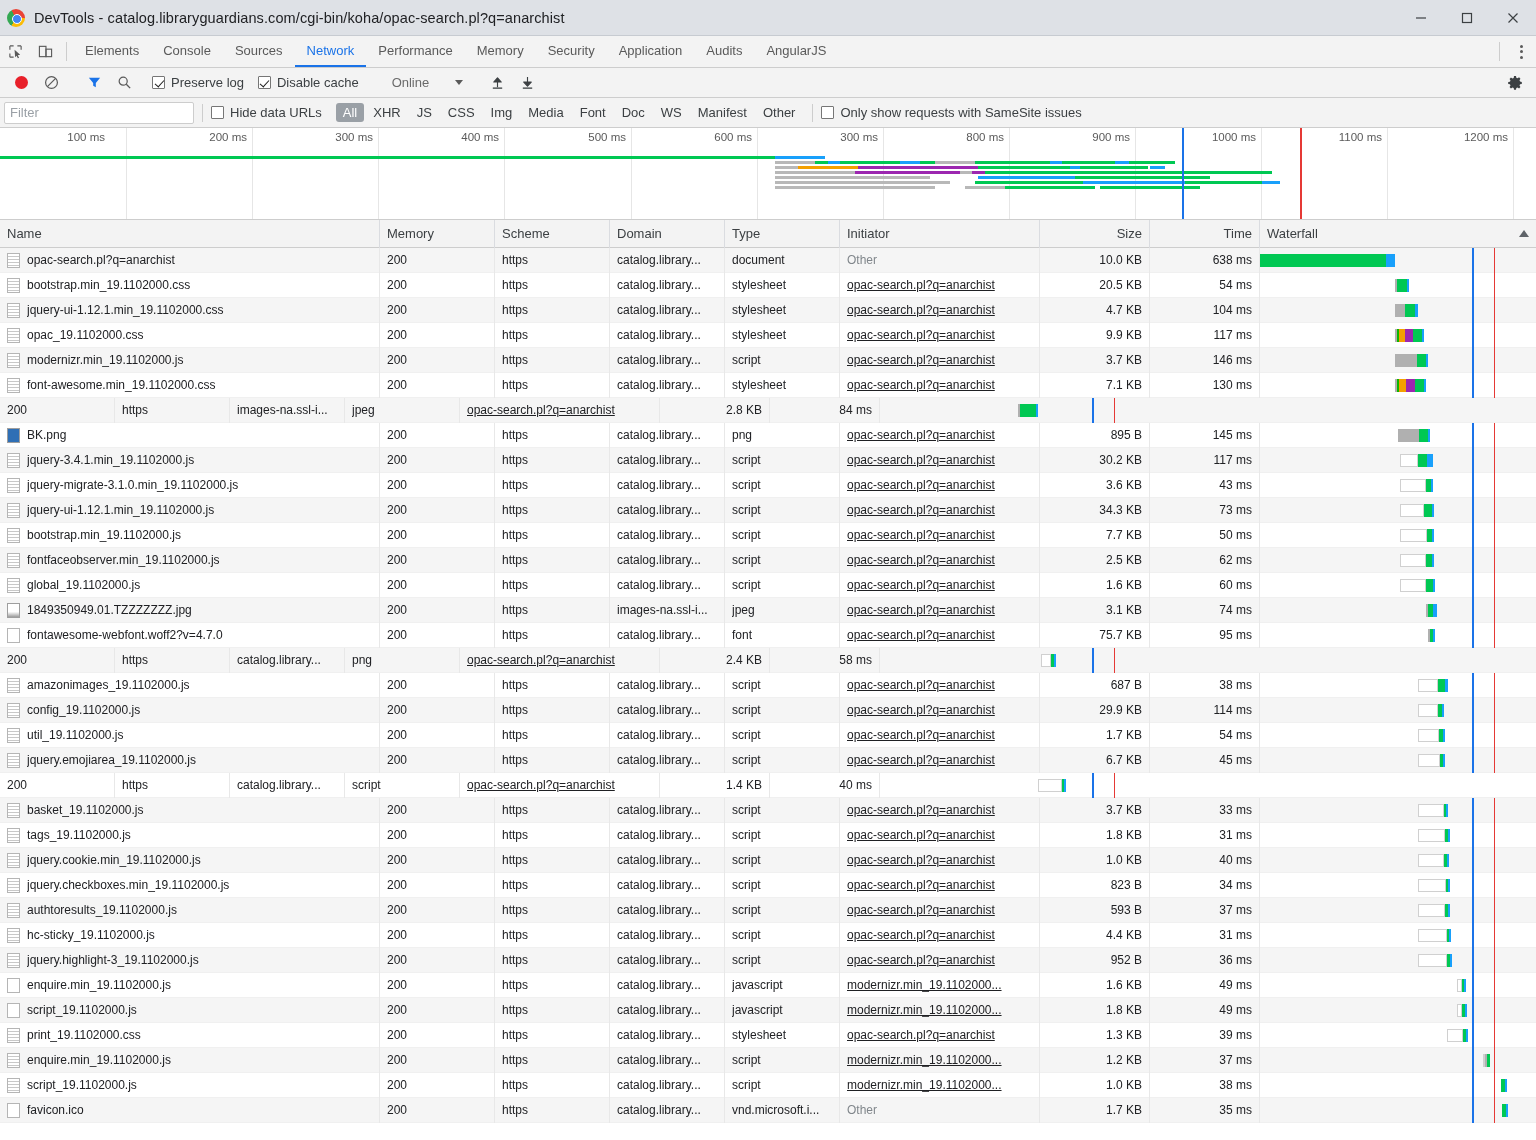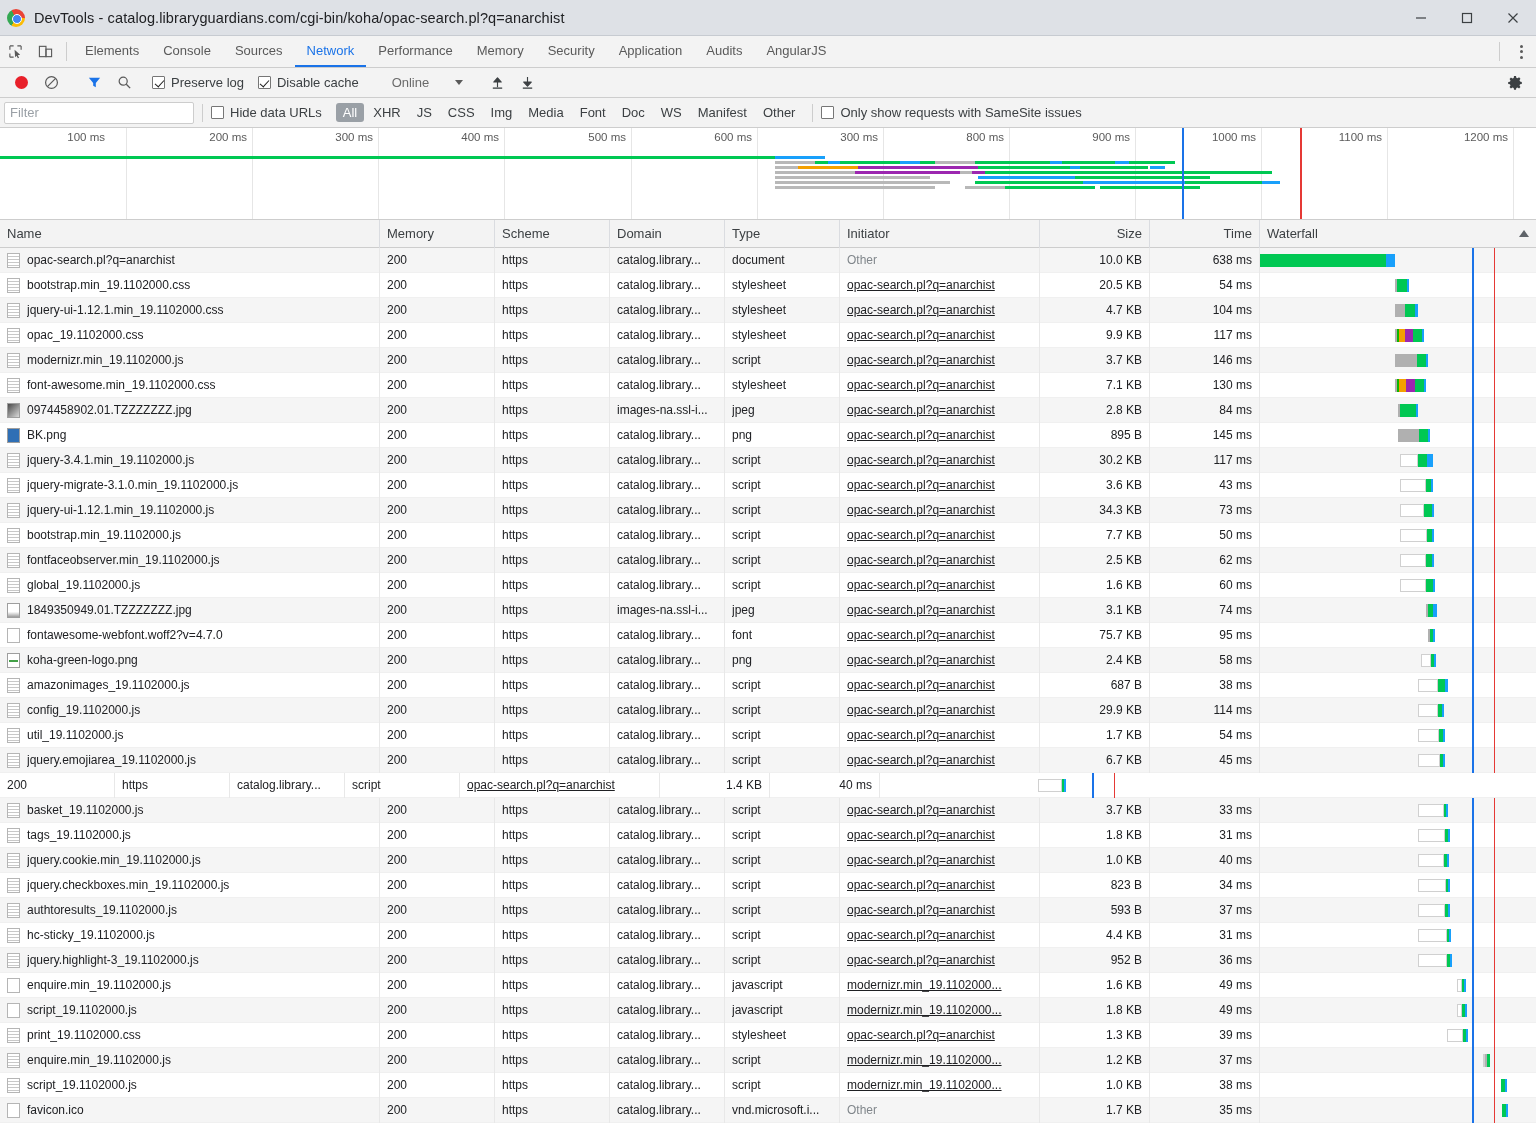--- a/index.html
+++ b/index.html
@@ -685,10 +685,6 @@
         </div>
       </div>
       <div class="row odd">
-        <div class="cell c-name">
-          <span class="ficon img a"></span>
-          <span class="ellip">0974458902.01.TZZZZZZZ.jpg</span>
-        </div>
         <div class="cell c-status">
           <span class="ellip">200</span>
         </div>

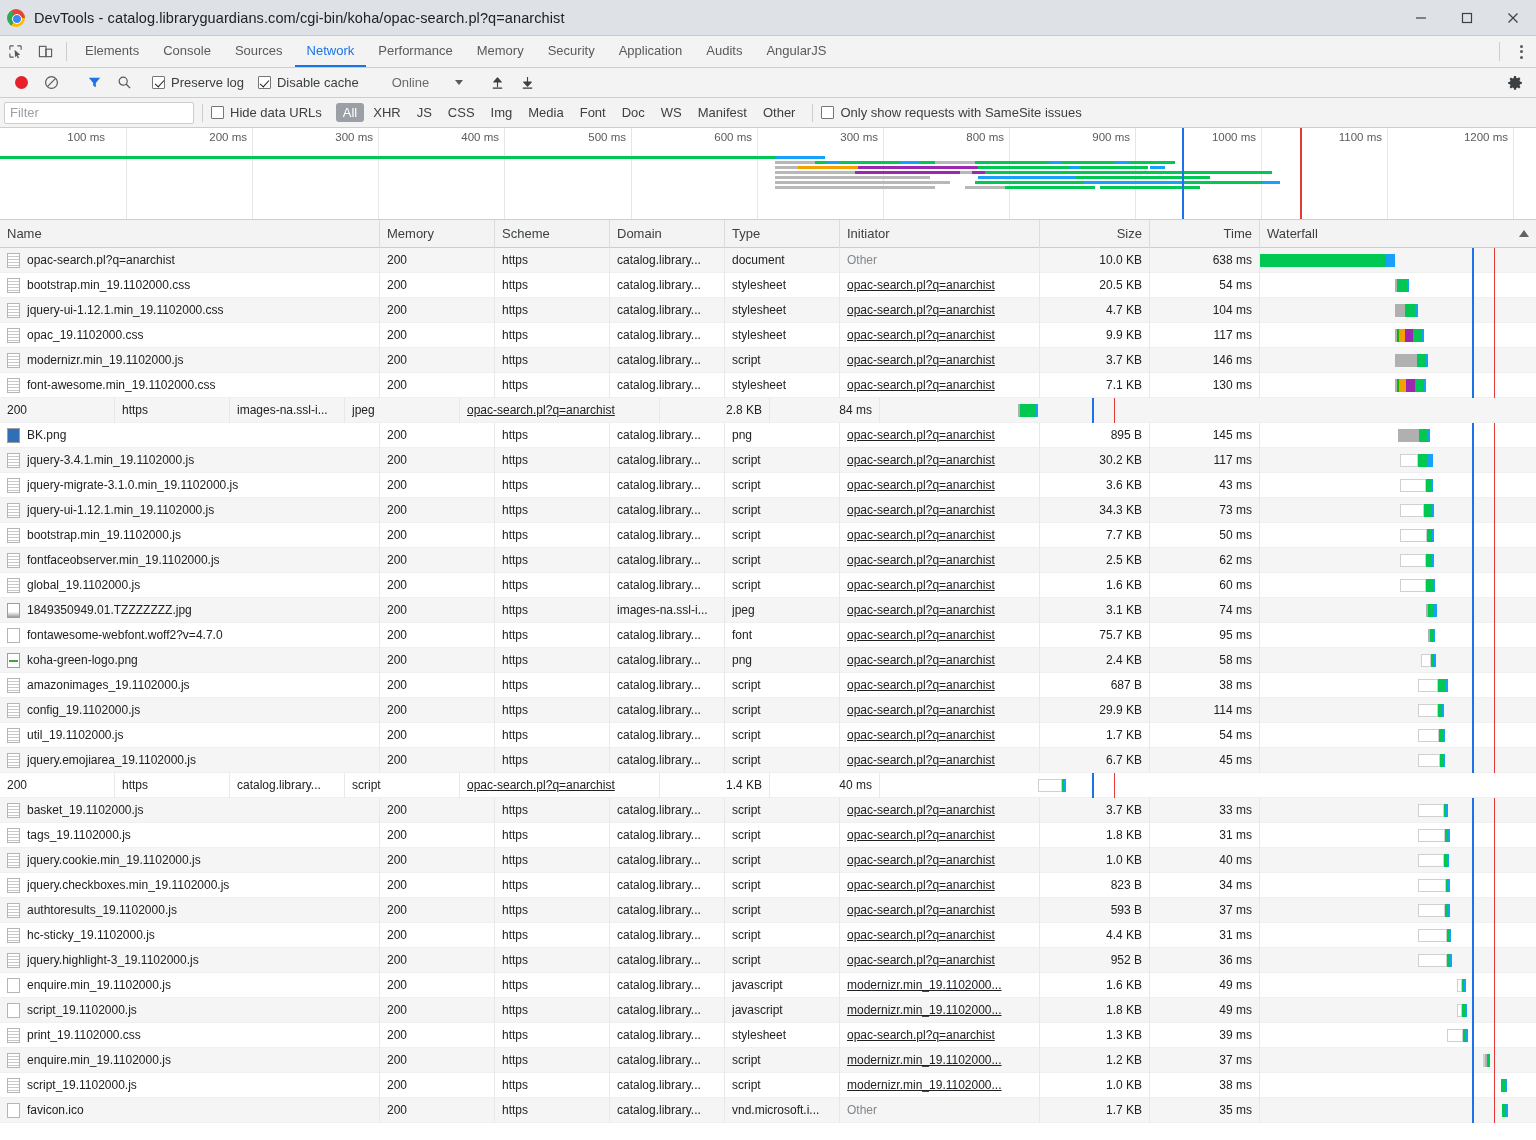--- a/index.html
+++ b/index.html
@@ -1021,10 +1021,6 @@
         </div>
       </div>
       <div class="row odd">
-        <div class="cell c-name">
-          <span class="ficon img d"></span>
-          <span class="ellip">koha-green-logo.png</span>
-        </div>
         <div class="cell c-status">
           <span class="ellip">200</span>
         </div>

